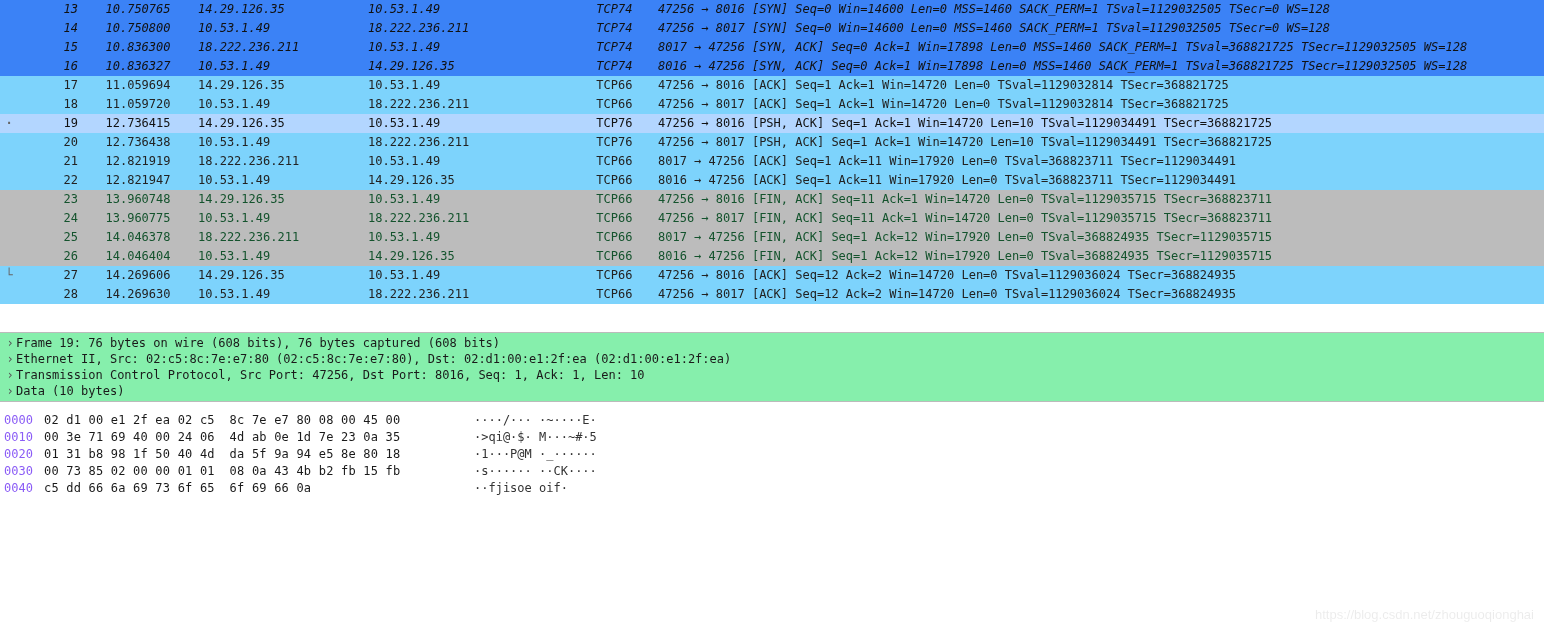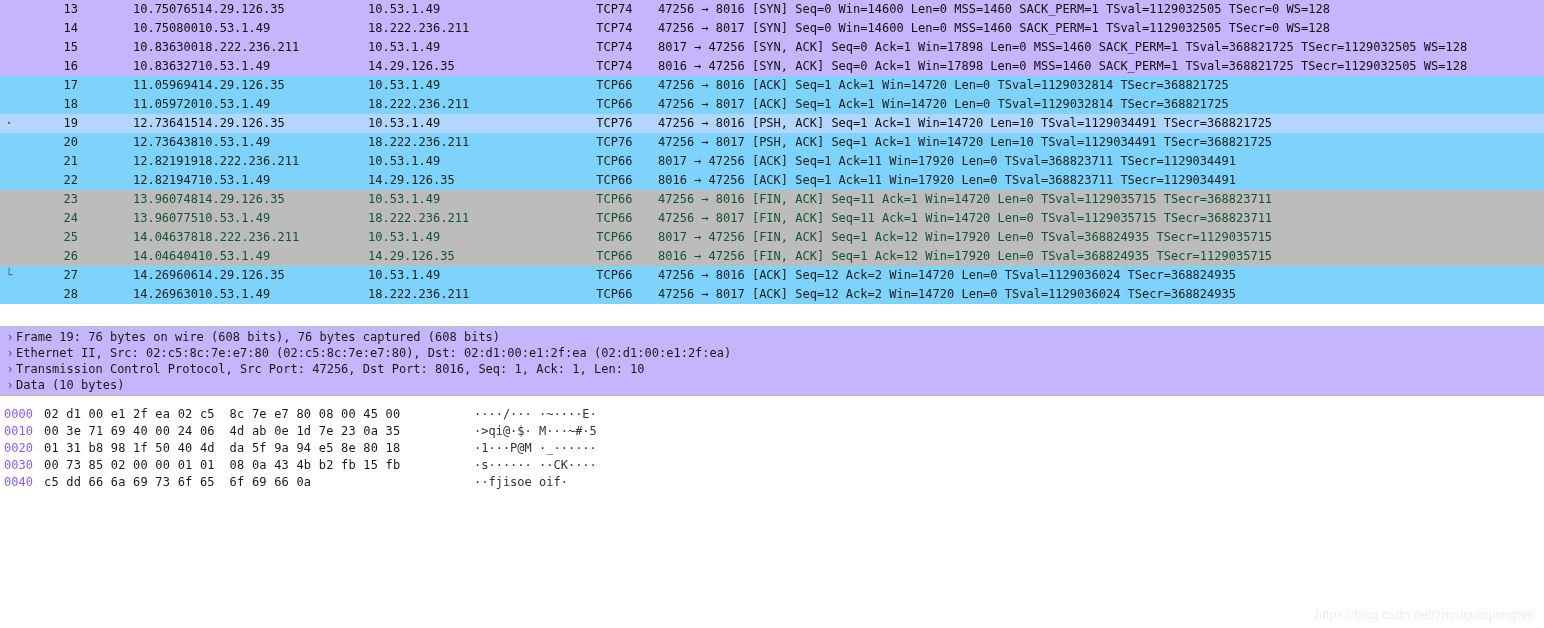--- a/index.html
+++ b/index.html
@@ -34,7 +34,7 @@
   .col-len   { width: 40px;  text-align: left; padding-right:6px;}
   .col-info  { text-align: left; margin-left: 8px; }
 
-  .bg-gray   { background: #c4b5fd; color: #111; }
+  .bg-gray   { background: #3b82f6; color: #111; font-style: italic; }
   .bg-lav    { background: #7dd3fc; color: #222; }
   .bg-sel    { background: #b3d6ff; color: #111; }
   .bg-gray2  { background: #bcbcbc; color: #14532d; }

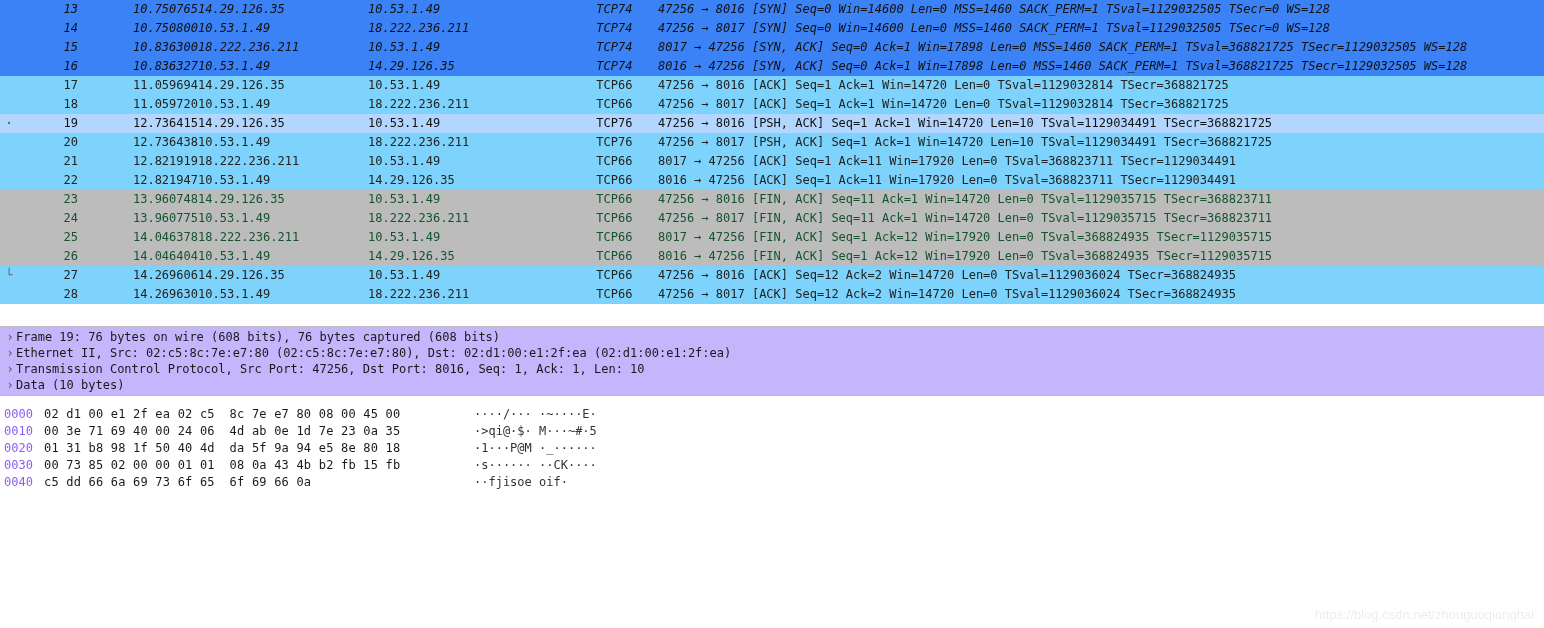--- a/index.html
+++ b/index.html
@@ -27,7 +27,7 @@
     white-space: nowrap;
   }
   .col-no    { width: 60px;  text-align: right; padding-right: 6px;}
-  .col-time  { width: 120px; text-align: right; }
+  .col-time  { width: 120px; text-align: center; }
   .col-src   { width: 170px; text-align: left; }
   .col-dst   { width: 170px; text-align: left; }
   .col-proto { width: 80px;  text-align: right; }

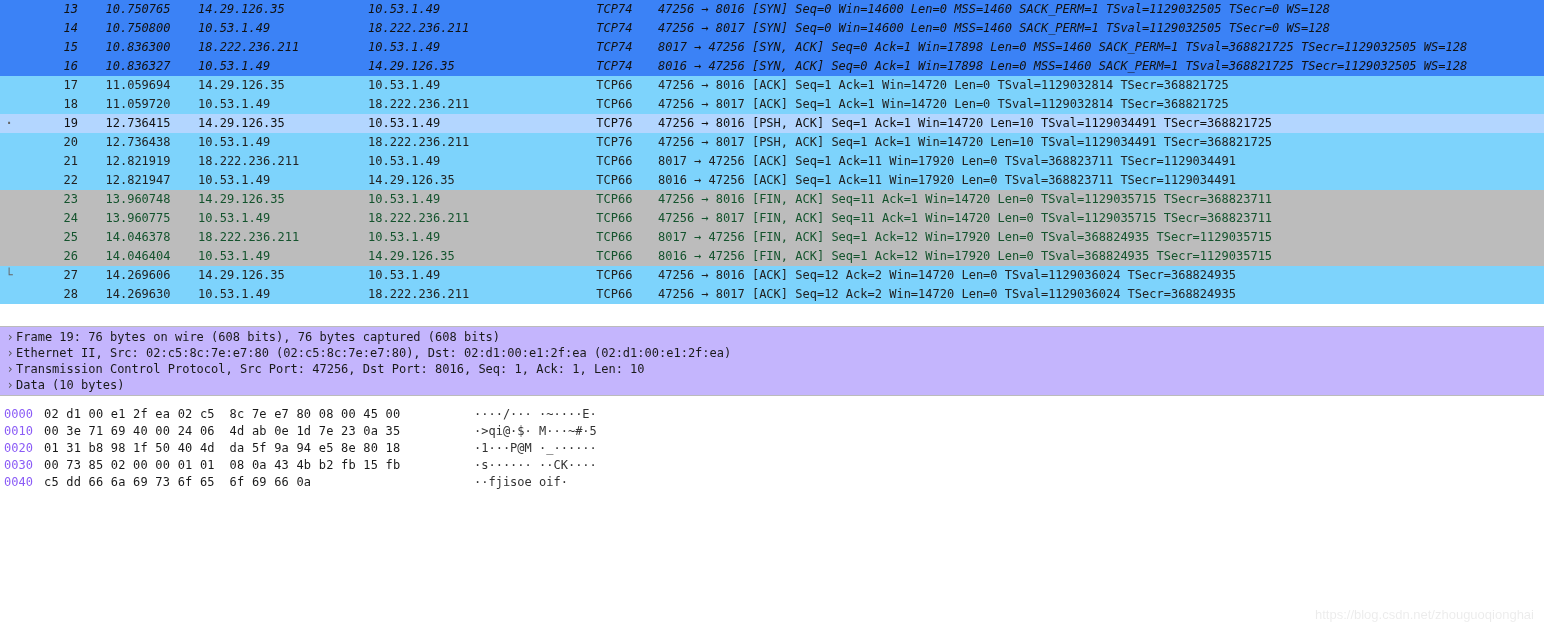--- a/index.html
+++ b/index.html
@@ -49,8 +49,8 @@
   .details-pane {
     border-top: 1px solid #bbb;
     border-bottom: 1px solid #bbb;
-    background: #c4b5fd;
-    margin-top: 22px;
+    background: #86efac;
+    margin-top: 28px;
     padding: 2px 0;
     font-family: "DejaVu Sans Mono", "Consolas", monospace;
   }

